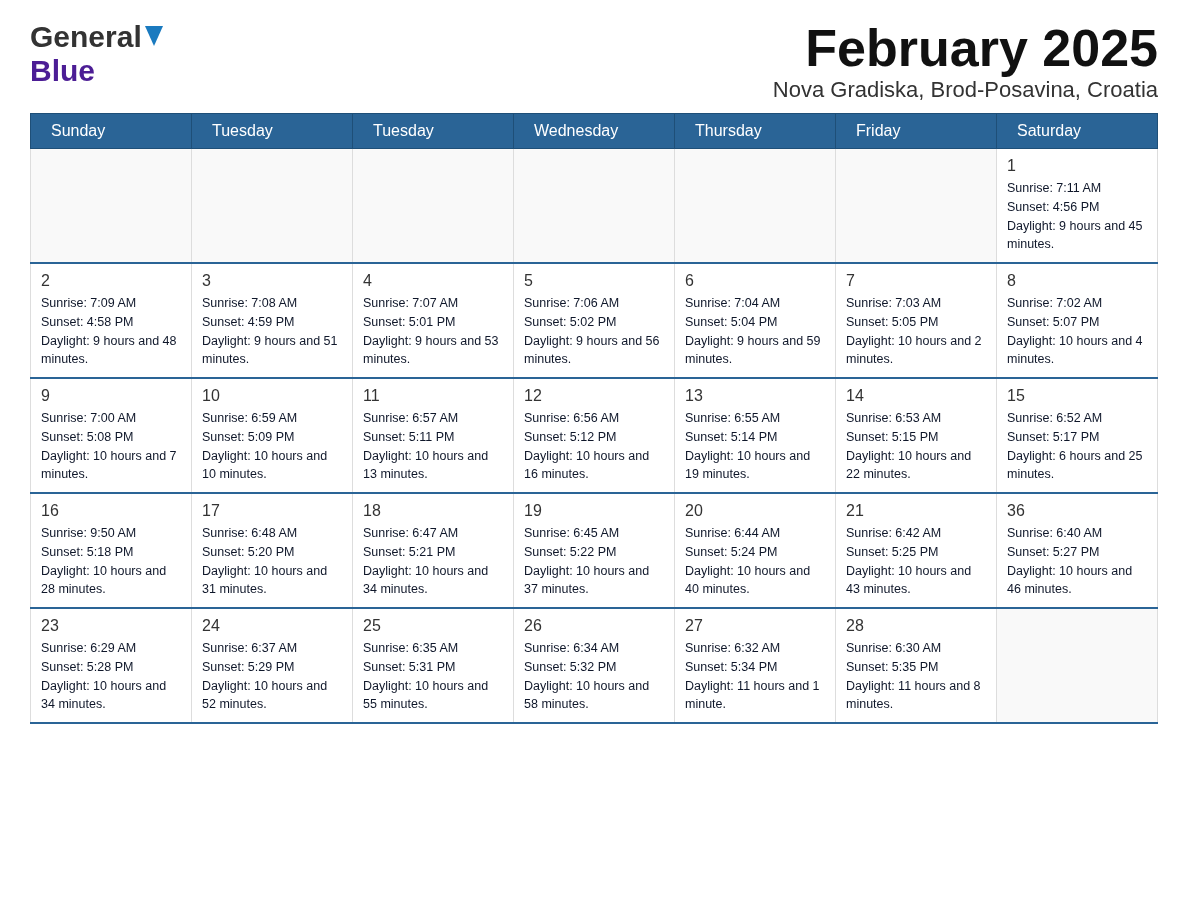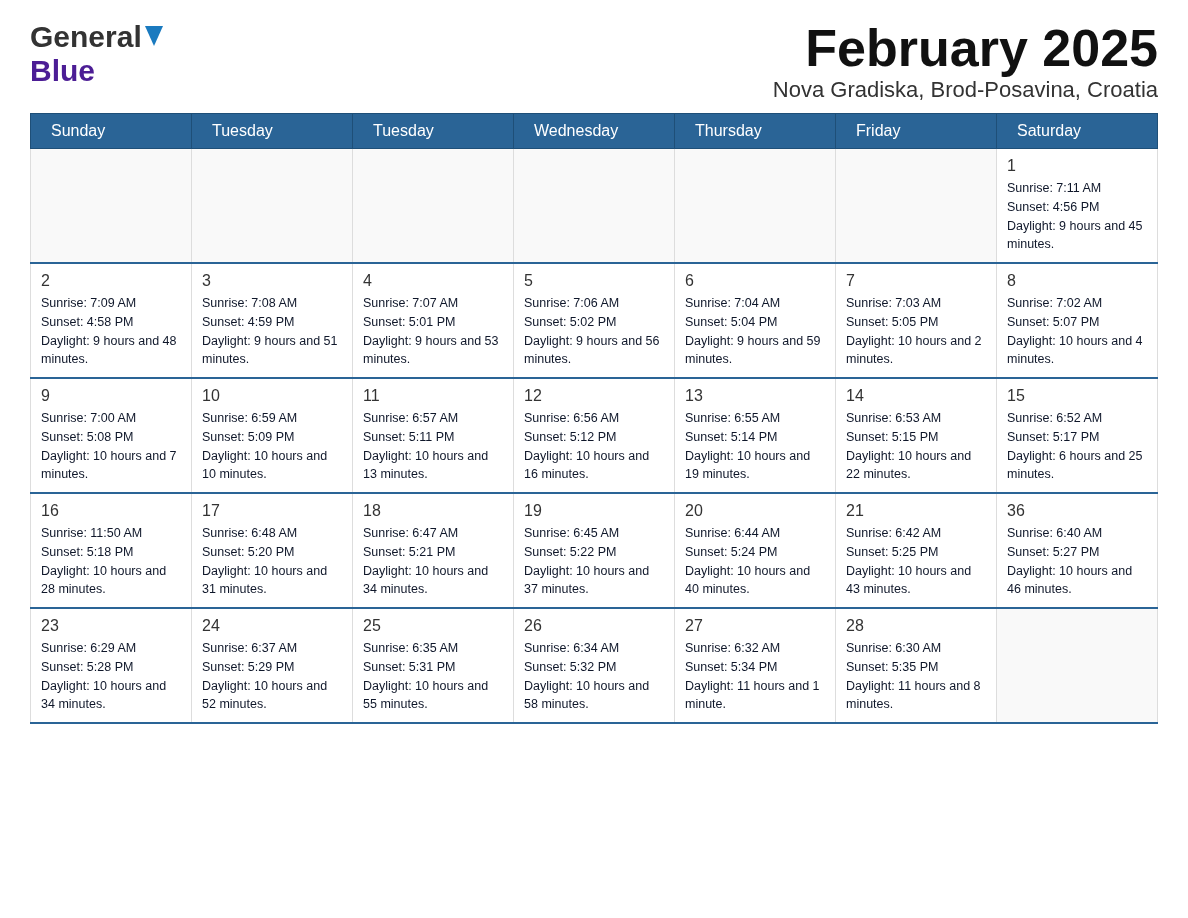--- a/index.html
+++ b/index.html
@@ -210,7 +210,7 @@
       <tr>
         <td>
           <span class="day-number">16</span>
-          <div class="day-info"><span>Sunrise: 11:50 AM</span><br><span>Sunset: 5:18 PM</span><br><span>Daylight: 10 hours and 28 minutes.</span></div>
+          <div class="day-info"><span>Sunrise: 9:50 AM</span><br><span>Sunset: 5:18 PM</span><br><span>Daylight: 10 hours and 28 minutes.</span></div>
         </td>
         <td>
           <span class="day-number">17</span>

